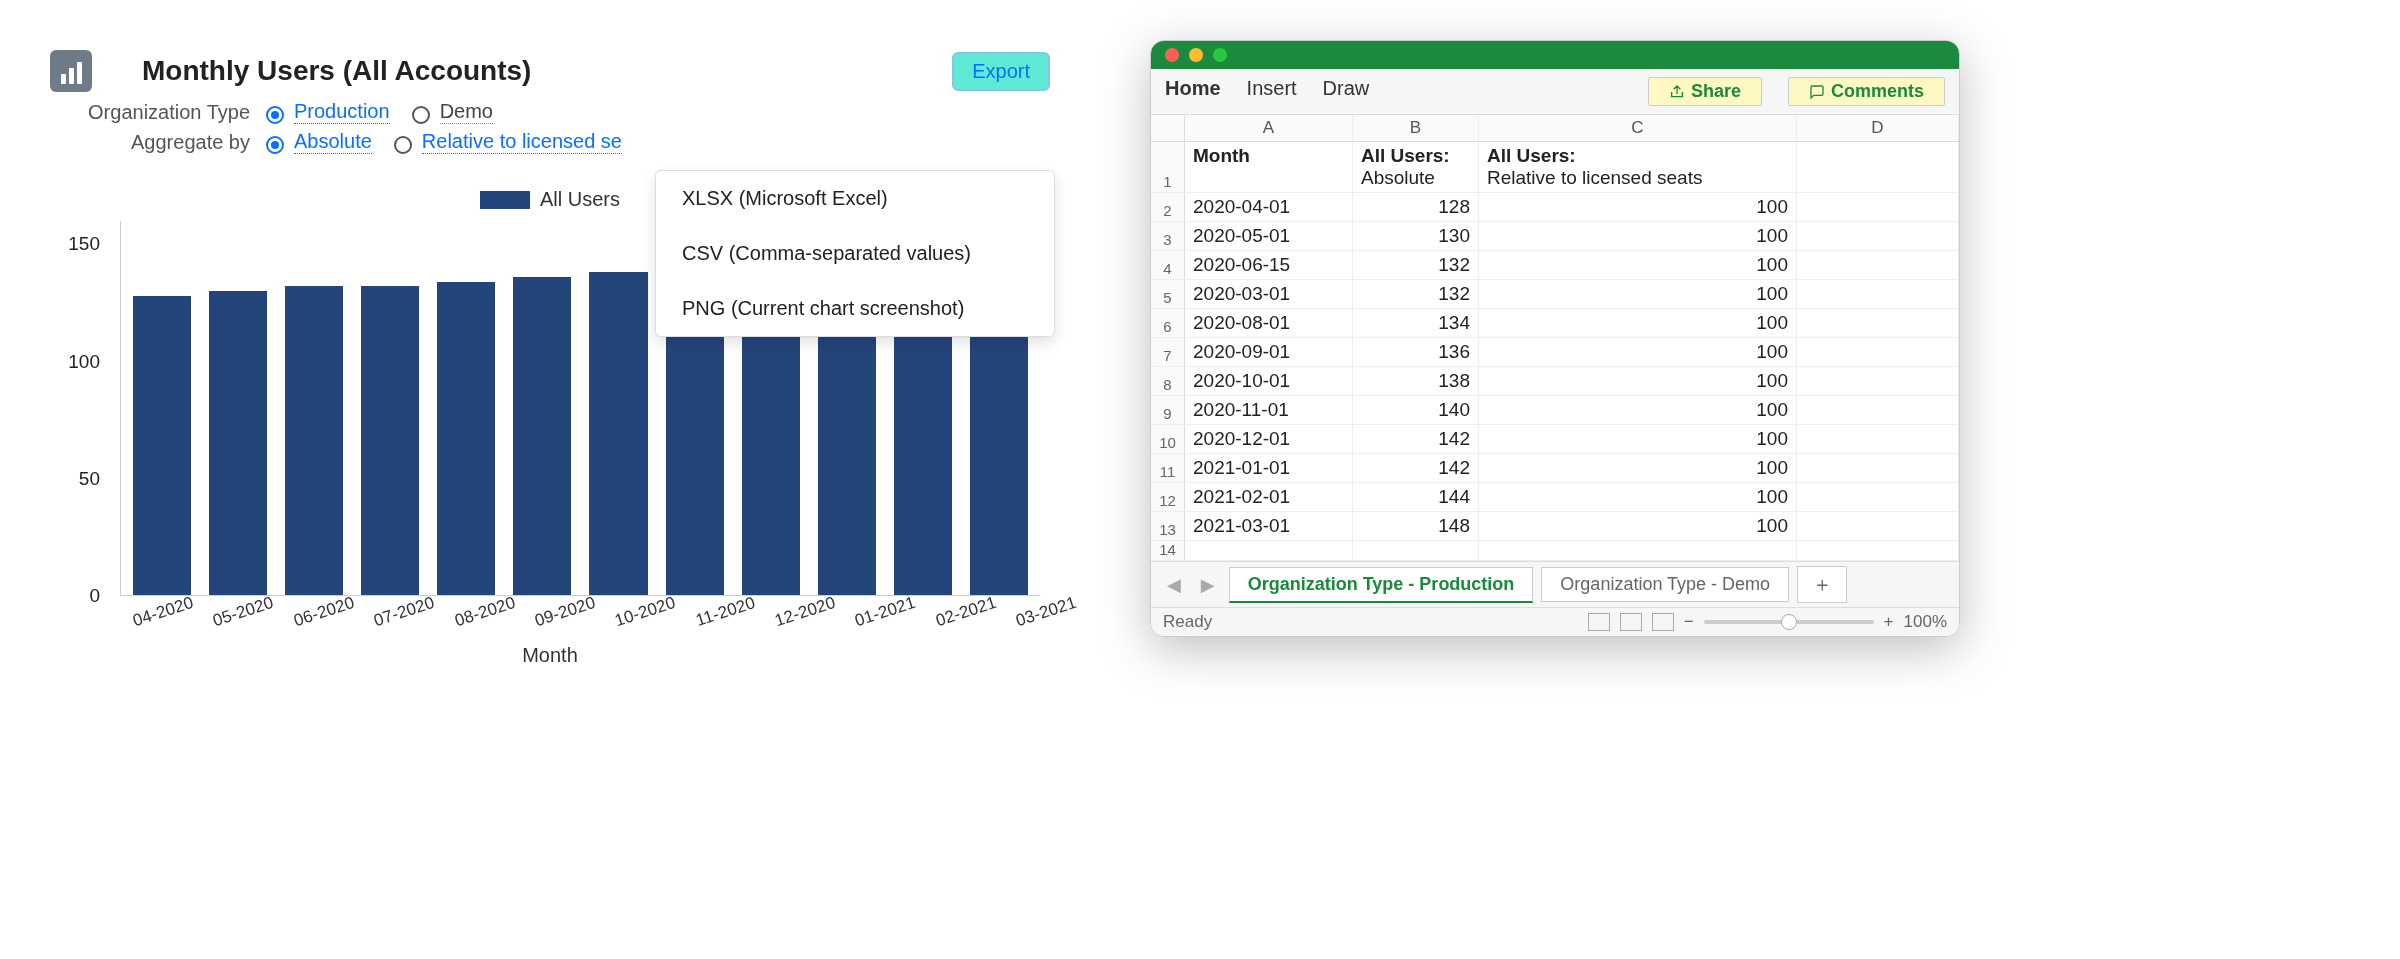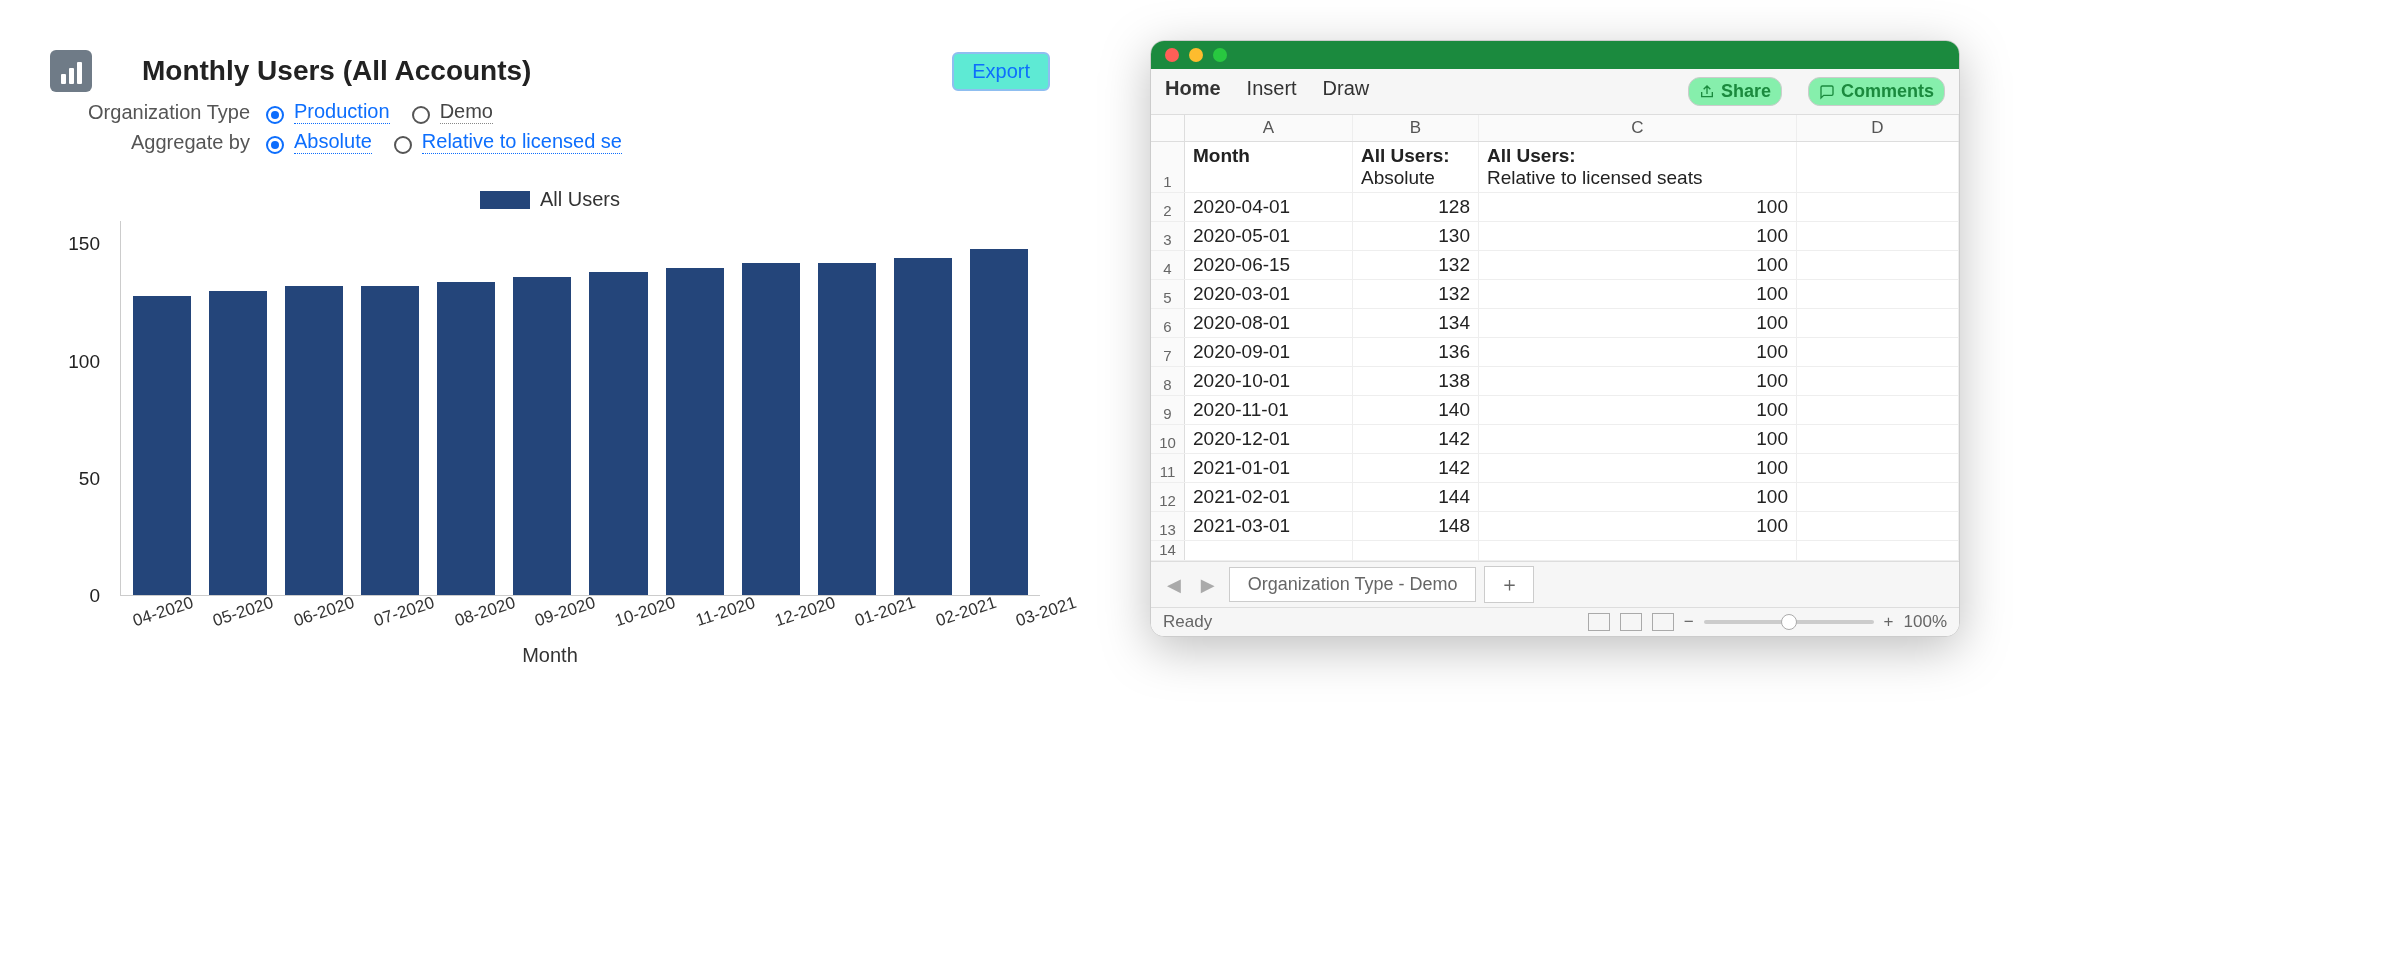--- a/index.html
+++ b/index.html
@@ -206,9 +206,9 @@
   .tb-spacer{flex:1}
   .tb-btn {
     border:1px solid #ccc;
-    background:#86efac;
-    border-radius:12px;
-    padding: 3px 10px;
+    background:#fef9c3;
+    border-radius:2px;
+    padding: 3px 20px;
     display:flex;align-items:center;gap:6px;
     font-size:18px; color:#1b8a3e; font-weight:600;
     cursor:pointer;

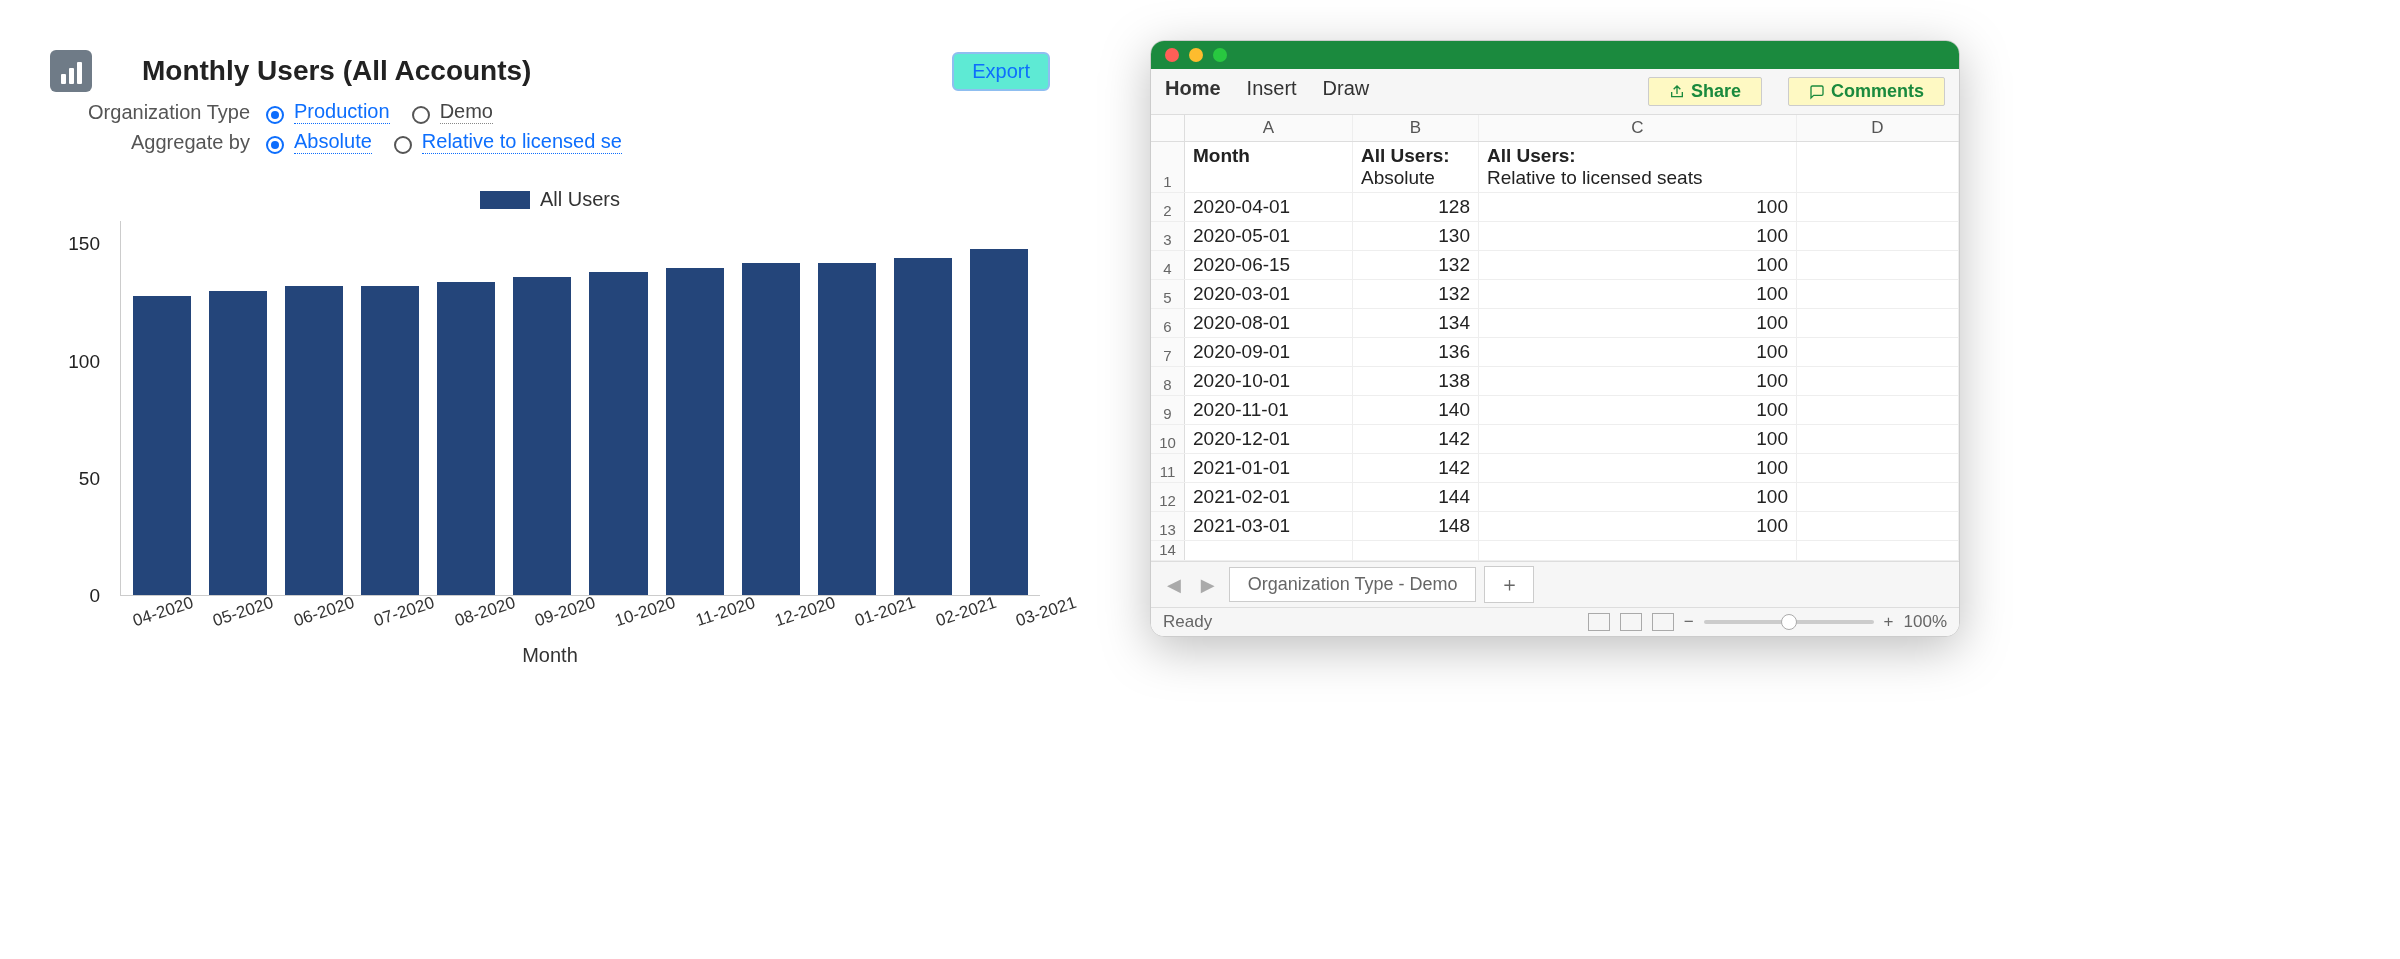--- a/index.html
+++ b/index.html
@@ -319,6 +319,11 @@
     </div>
   </div>
 
+  <div class="dropdown">
+    <div class="dropdown-item">XLSX (Microsoft Excel)</div>
+    <div class="dropdown-item">CSV (Comma-separated values)</div>
+    <div class="dropdown-item">PNG (Current chart screenshot)</div>
+  </div>
 
   <div class="legend">
     <span class="legend-sw"></span>

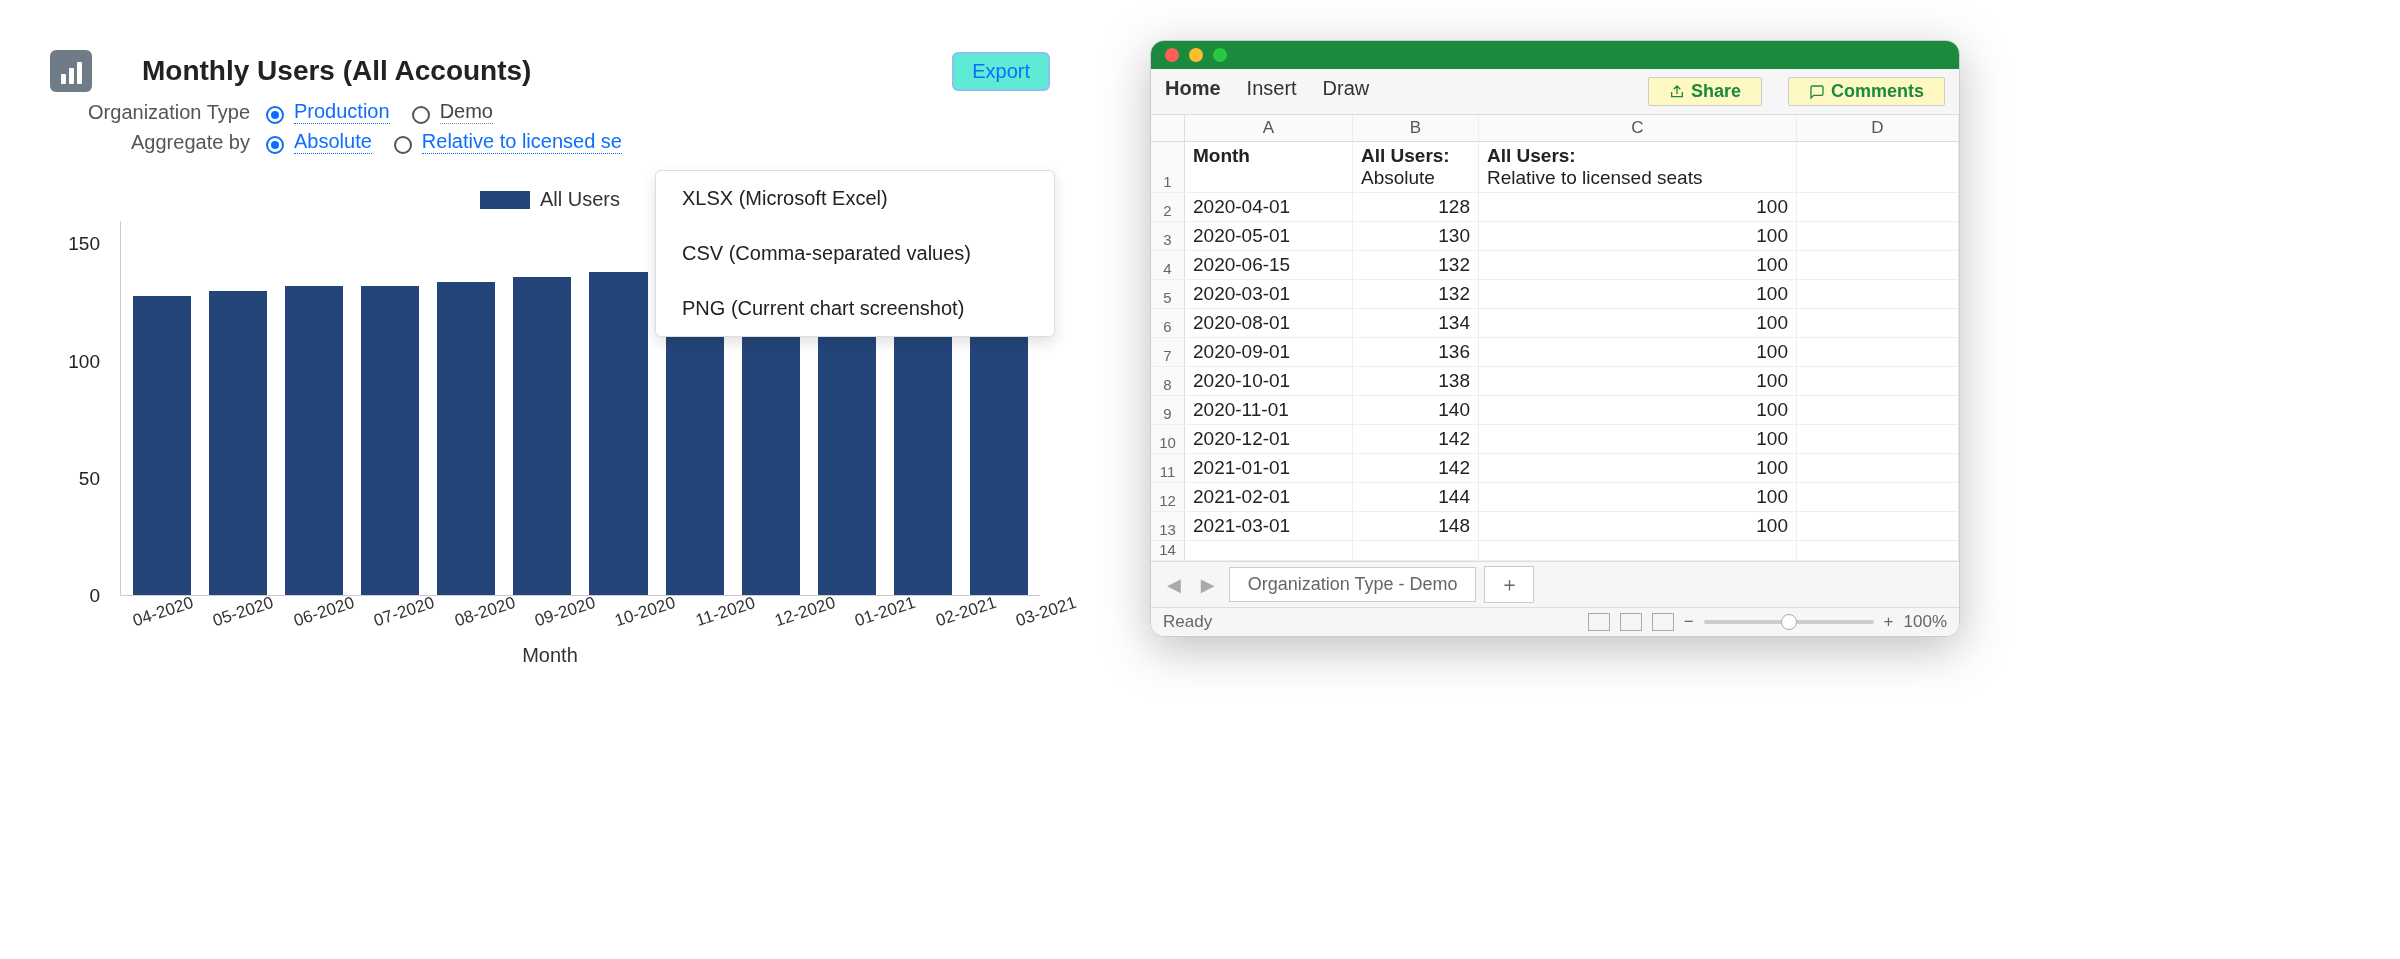--- a/index.html
+++ b/index.html
@@ -510,6 +510,7 @@
   <div class="sheet-tabs">
     <span class="nav-arrow">◀</span>
     <span class="nav-arrow">▶</span>
+    <span class="sheet-tab active">Organization Type - Production</span>
     <span class="sheet-tab">Organization Type - Demo</span>
     <span class="add-tab">＋</span>
   </div>

